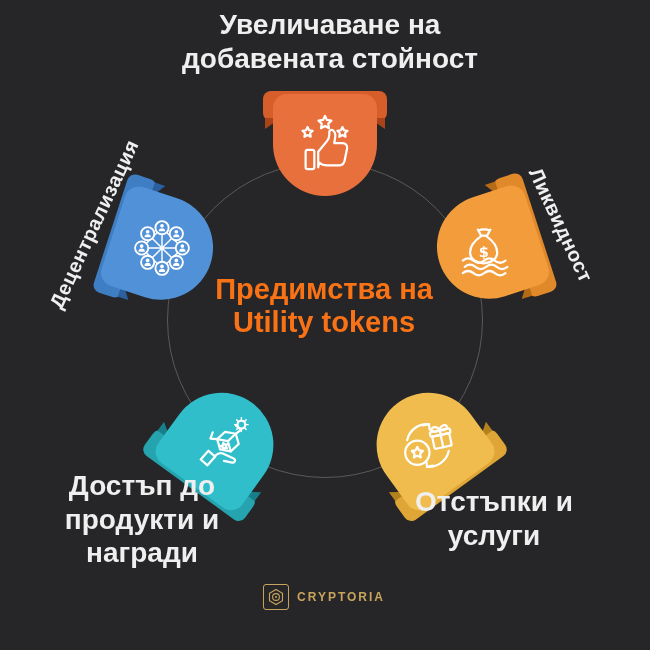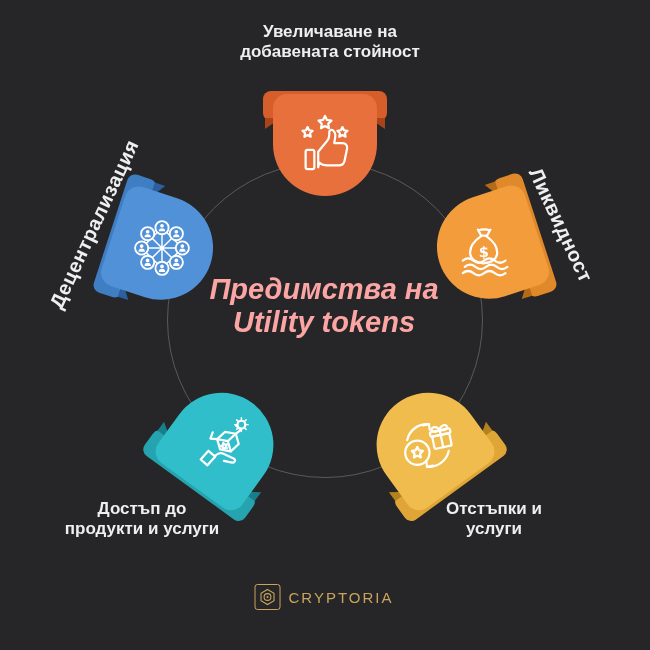--- a/index.html
+++ b/index.html
@@ -26,7 +26,7 @@
   .ic .nn{fill:var(--c);stroke:#fff;stroke-width:1.9}
   .ic .solid{fill:#fff;stroke:none}
 
-  .node-label{position:absolute;color:#efefef;font-weight:bold;font-size:17px;
+  .node-label{position:absolute;color:#efefef;font-weight:bold;font-size:28px;
               line-height:1.2;text-align:center;white-space:pre-line;
               transform:translate(-50%,-50%)}
   .rot-label{white-space:nowrap;font-size:20px;letter-spacing:.5px}

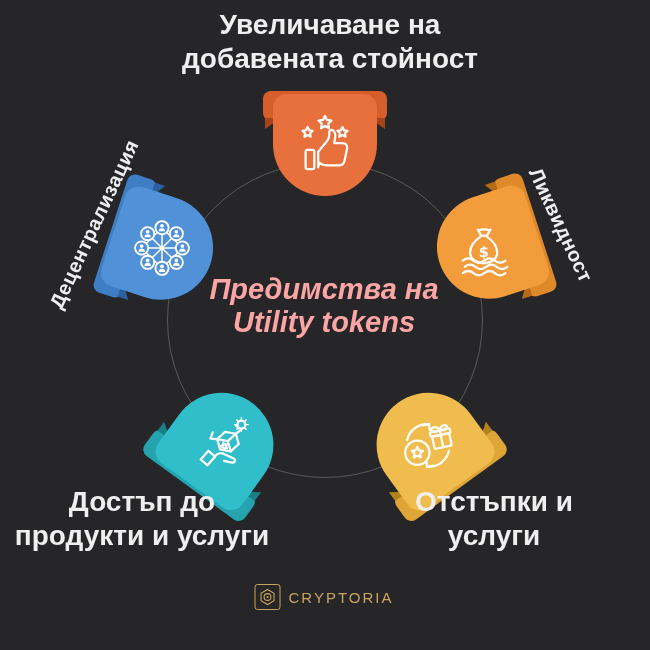--- a/index.html
+++ b/index.html
@@ -197,7 +197,7 @@
 продукти и услуги</div>
   <div class="node-label rot-label rot-ccw" style="left:94px;top:224px">Децентрализация</div>
 
-  <div class="title" style="color: #fca5a5; font-style: italic;">Предимства на
+  <div class="title" style="color: #f97316;">Предимства на
 Utility tokens</div>
 
   <div class="logo" style="color: rgb(201, 164, 92);">

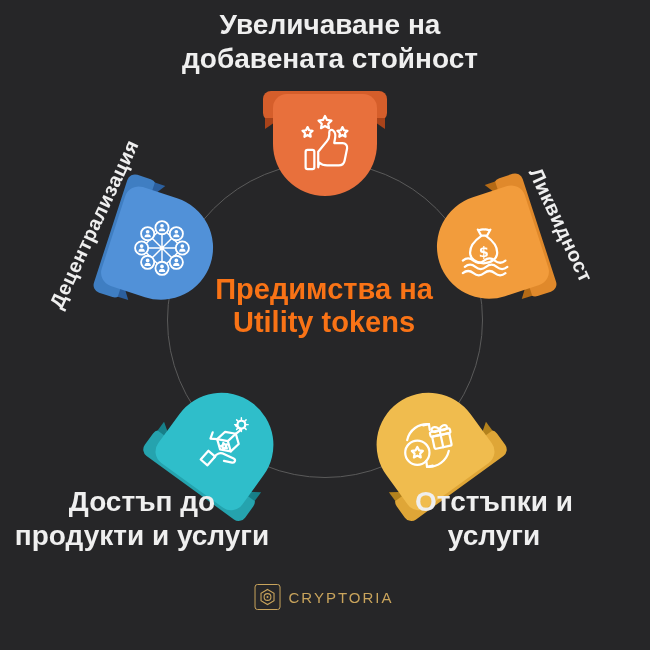--- a/index.html
+++ b/index.html
@@ -194,7 +194,7 @@
   <div class="node-label" style="left:494px;top:519px;width:180px">Отстъпки и
 услуги</div>
   <div class="node-label" style="left:142px;top:519px;width:260px">Достъп до
-продукти и услуги</div>
+продукти и награди</div>
   <div class="node-label rot-label rot-ccw" style="left:94px;top:224px">Децентрализация</div>
 
   <div class="title" style="color: #f97316;">Предимства на

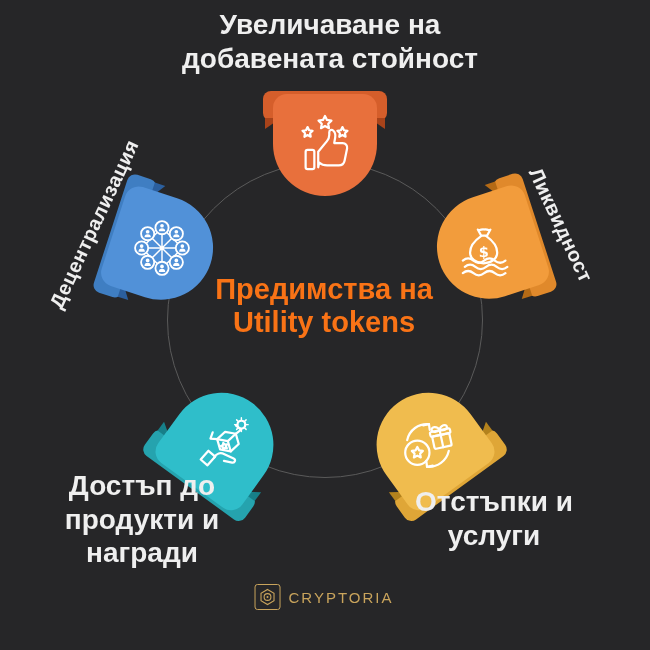--- a/index.html
+++ b/index.html
@@ -41,7 +41,7 @@
         display:flex;align-items:center;gap:8px;color:#c9a45c}
   .logo-box{width:26px;height:26px;border:1.5px solid currentColor;border-radius:3px;
             display:flex;align-items:center;justify-content:center}
-  .logo-text{font-size:15px;font-weight:normal;letter-spacing:2px}
+  .logo-text{font-size:12px;font-weight:bold;letter-spacing:2px}
 </style>
 </head>
 <body style="background: rgb(38, 38, 40);">

